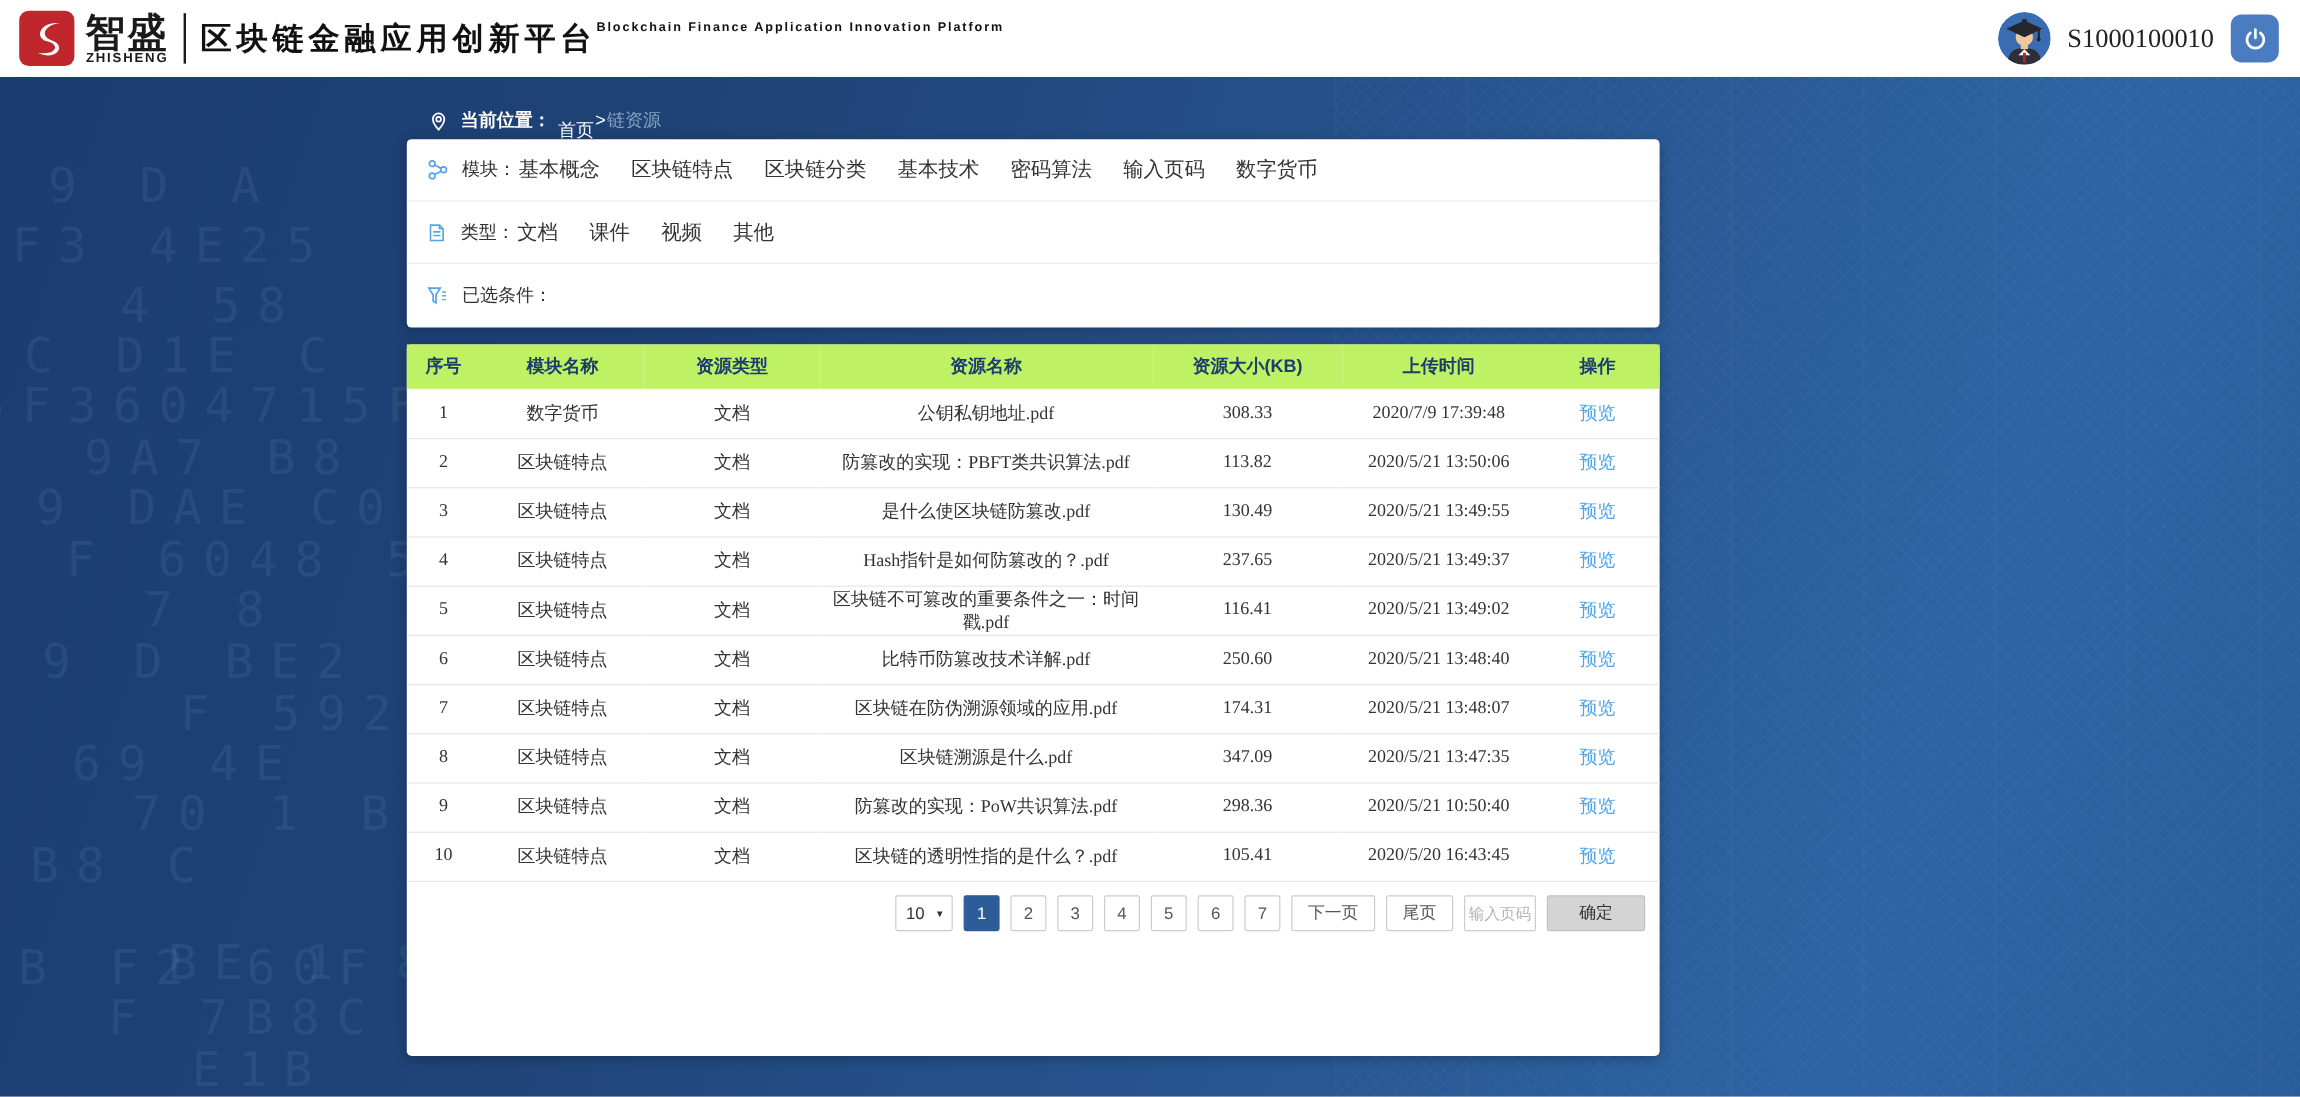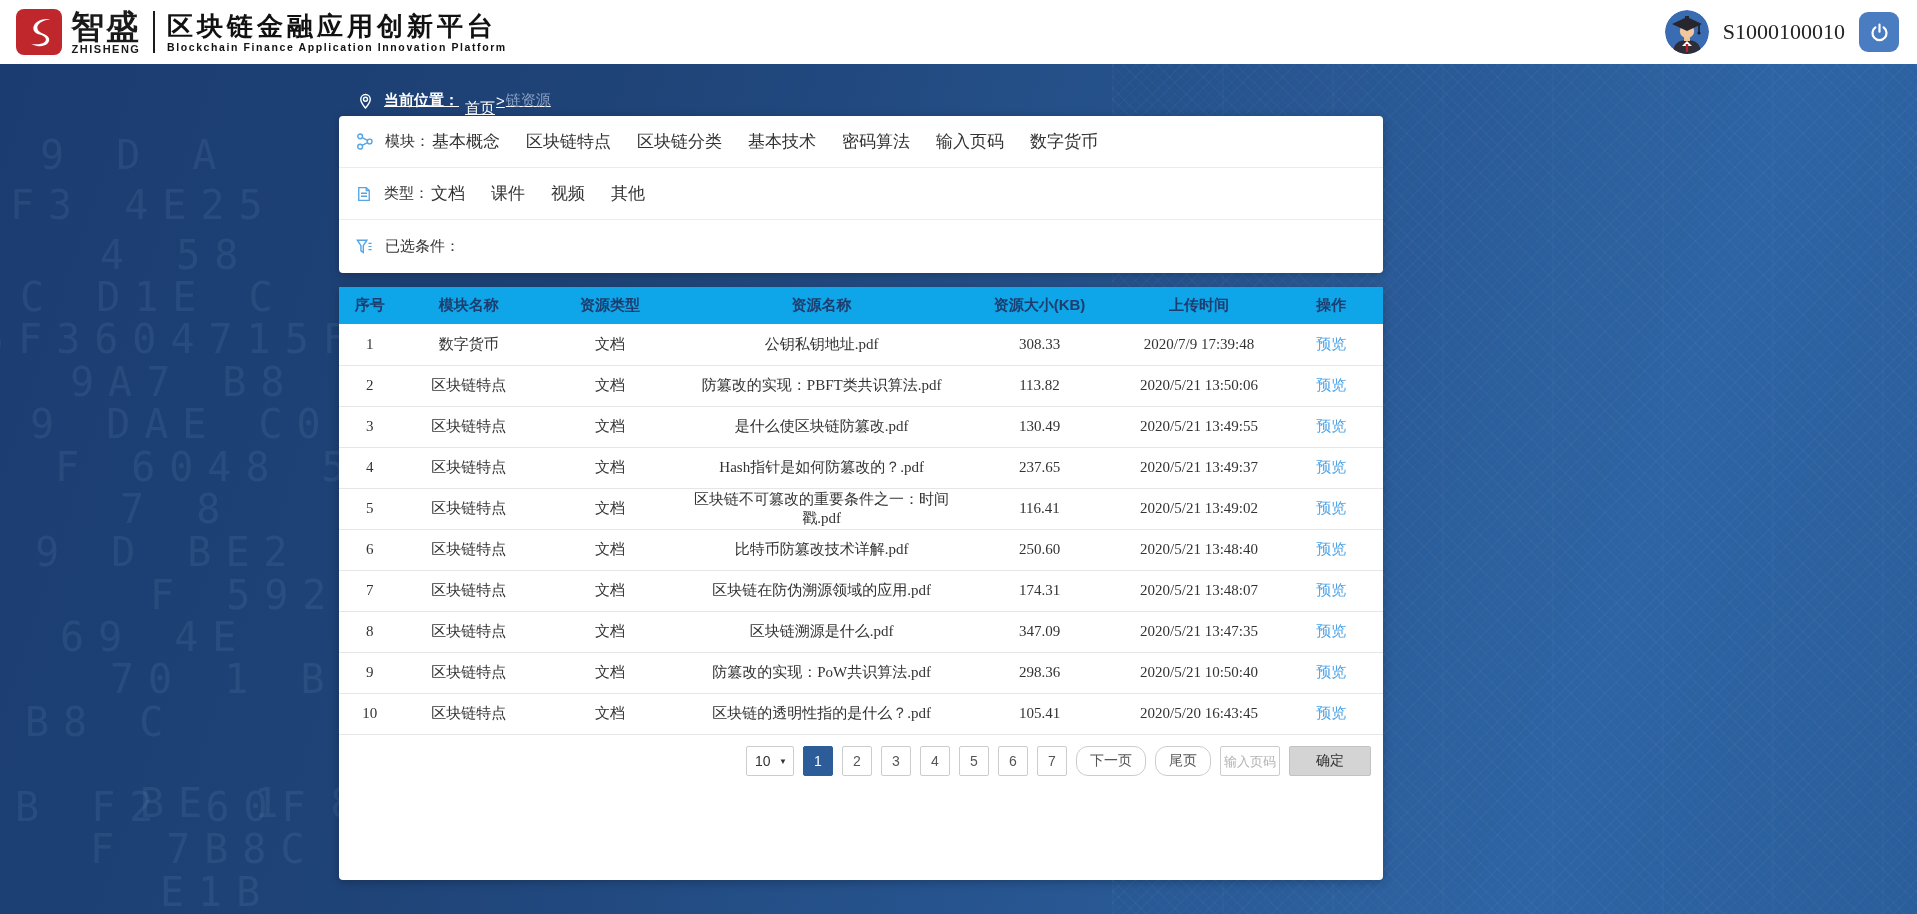--- a/index.html
+++ b/index.html
@@ -16,7 +16,7 @@
   .logo-cn { font-size:33px; font-weight:700; color:#1a1a1a; line-height:33px; letter-spacing:2px; }
   .logo-en { font-size:11px; font-weight:700; color:#1a1a1a; letter-spacing:1.5px; line-height:12px; }
   .logo-divider { width:2px; height:42px; background:#1a1a1a; margin:0 12px; }
-  .title-block { display:flex; flex-direction:column; justify-content:flex-start; }
+  .title-block { display:flex; justify-content:flex-start; }
   .title-cn { font-size:26px; font-weight:700; color:#111; letter-spacing:4px; line-height:30px; }
   .title-en { font-size:10.5px; font-weight:700; color:#111; letter-spacing:1.6px; line-height:13px; }
   .user-wrap { position:absolute; right:18px; top:0; height:64px; display:flex; align-items:center; gap:14px; }

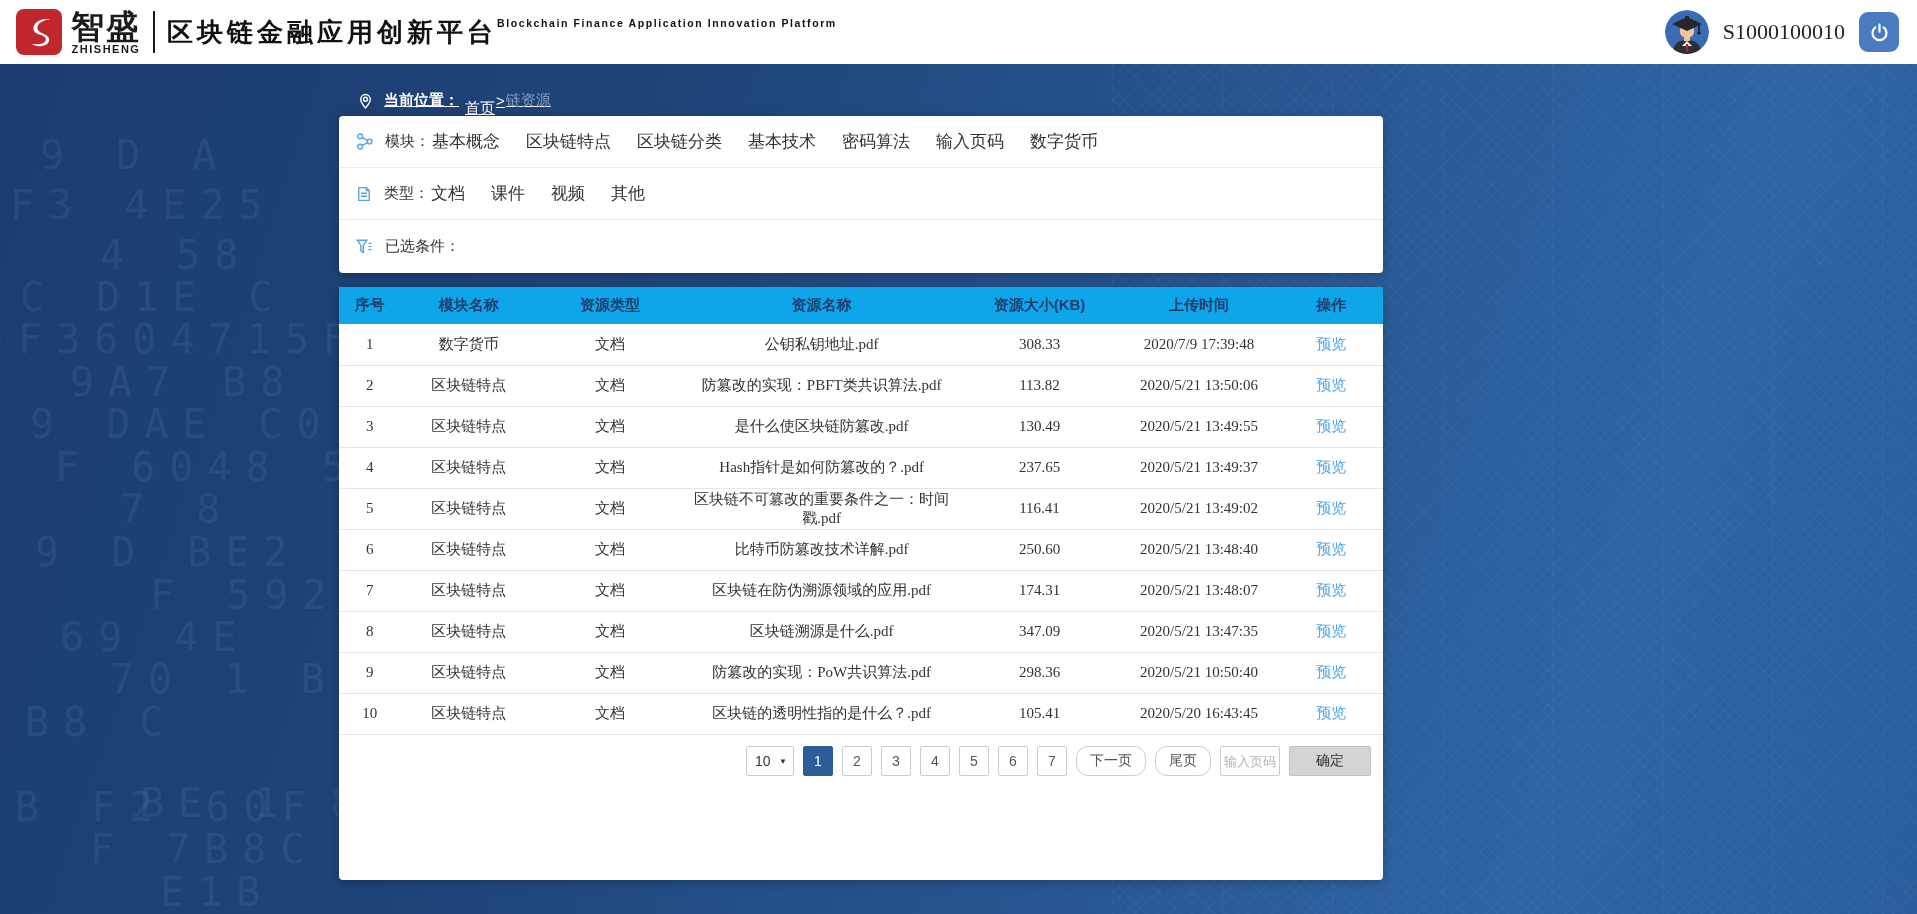--- a/index.html
+++ b/index.html
@@ -37,7 +37,7 @@
       repeating-linear-gradient(90deg, rgba(255,255,255,0.018) 0 2px, transparent 2px 110px); }
 
   
-  .breadcrumb { position:absolute; left:356px; top:82px; display:flex; align-items:center; color:#fff; font-size:15px;text-decoration:underline; }
+  .breadcrumb { position:absolute; left:356px; top:82px; display:flex; align-items:center; color:#fff; font-size:15px; }
   .breadcrumb .bc-icon { margin-right:9px; display:flex; }
   .bc-label { font-weight:700; margin-right:6px; }
   .bc-home { color:#fff; cursor:pointer;margin-top:17px; }

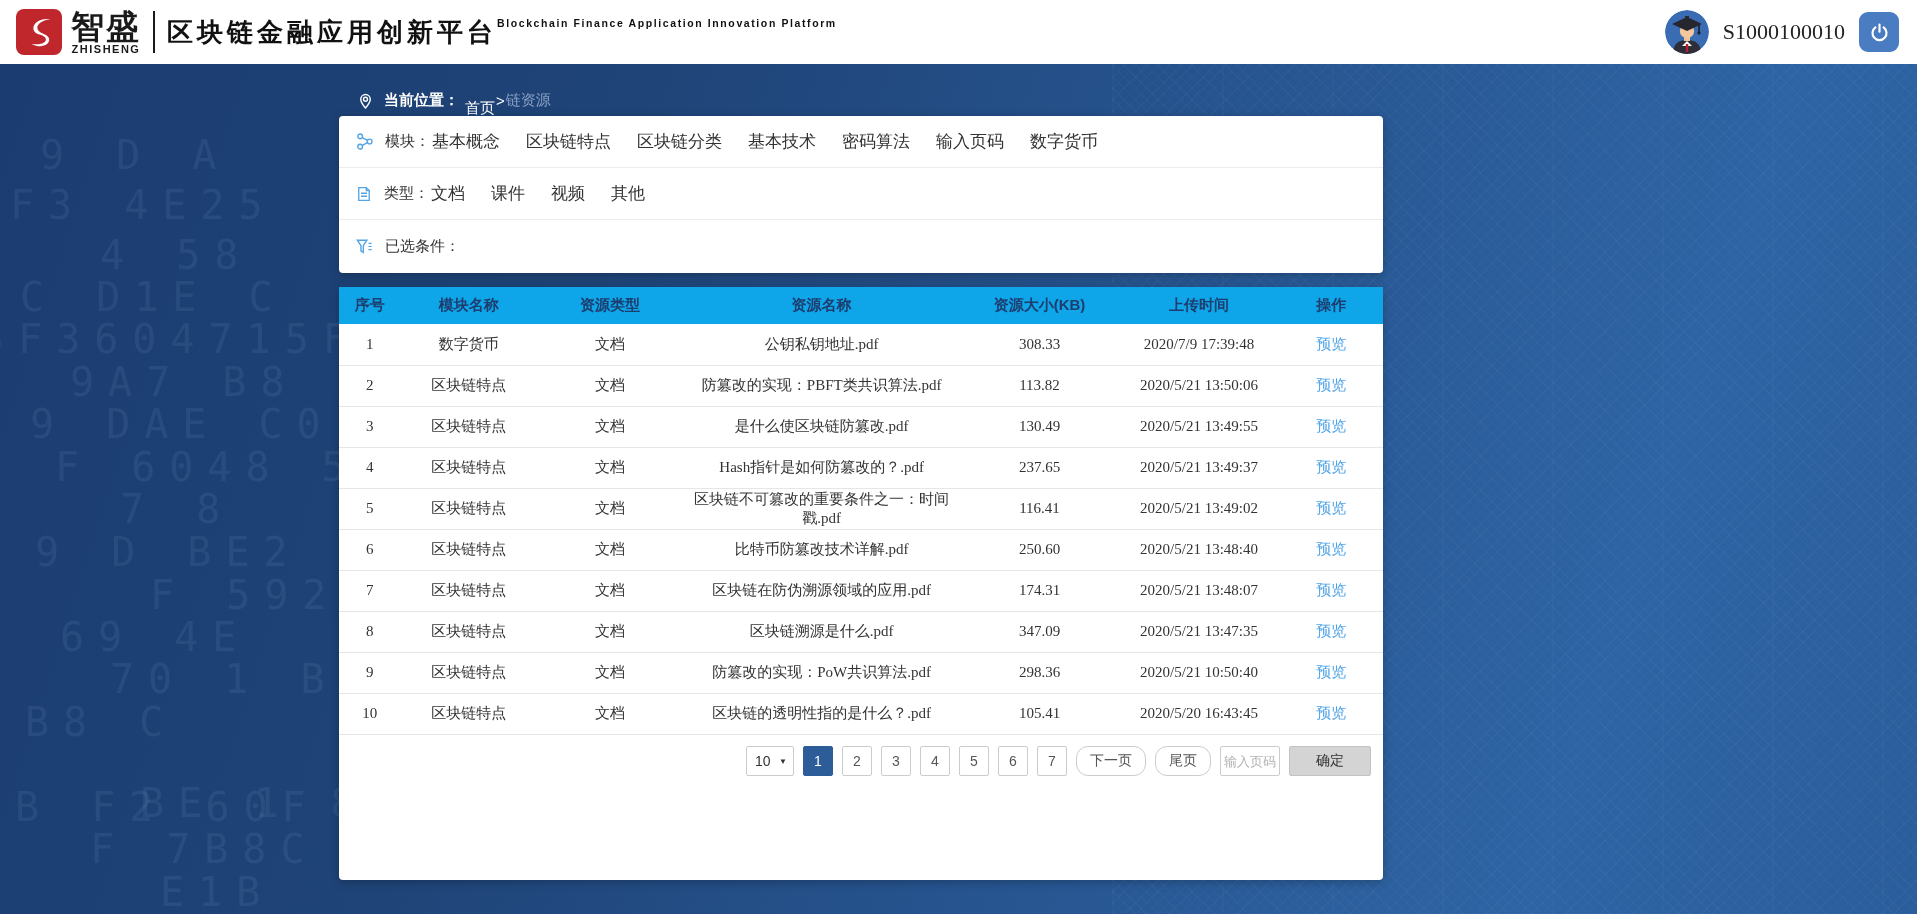--- a/index.html
+++ b/index.html
@@ -58,7 +58,7 @@
 
   
   table.res-table { width:100%; border-collapse:collapse; }
-  .res-table thead th { height:37px; background:#0ea5e9; color:#1d3d6e; font-size:15px; font-weight:700; text-align:center; }
+  .res-table thead th { height:37px; background:#bef264; color:#1d3d6e; font-size:15px; font-weight:700; text-align:center; }
   .res-table tbody td { height:41px; font-size:15px; color:#333; text-align:center; border-bottom:1px solid #e6e6e6;
     font-family:"Liberation Serif", serif; }
   .res-table tbody td a { color:#4da3e8; text-decoration:none; cursor:pointer; font-family:"Liberation Sans", sans-serif; }

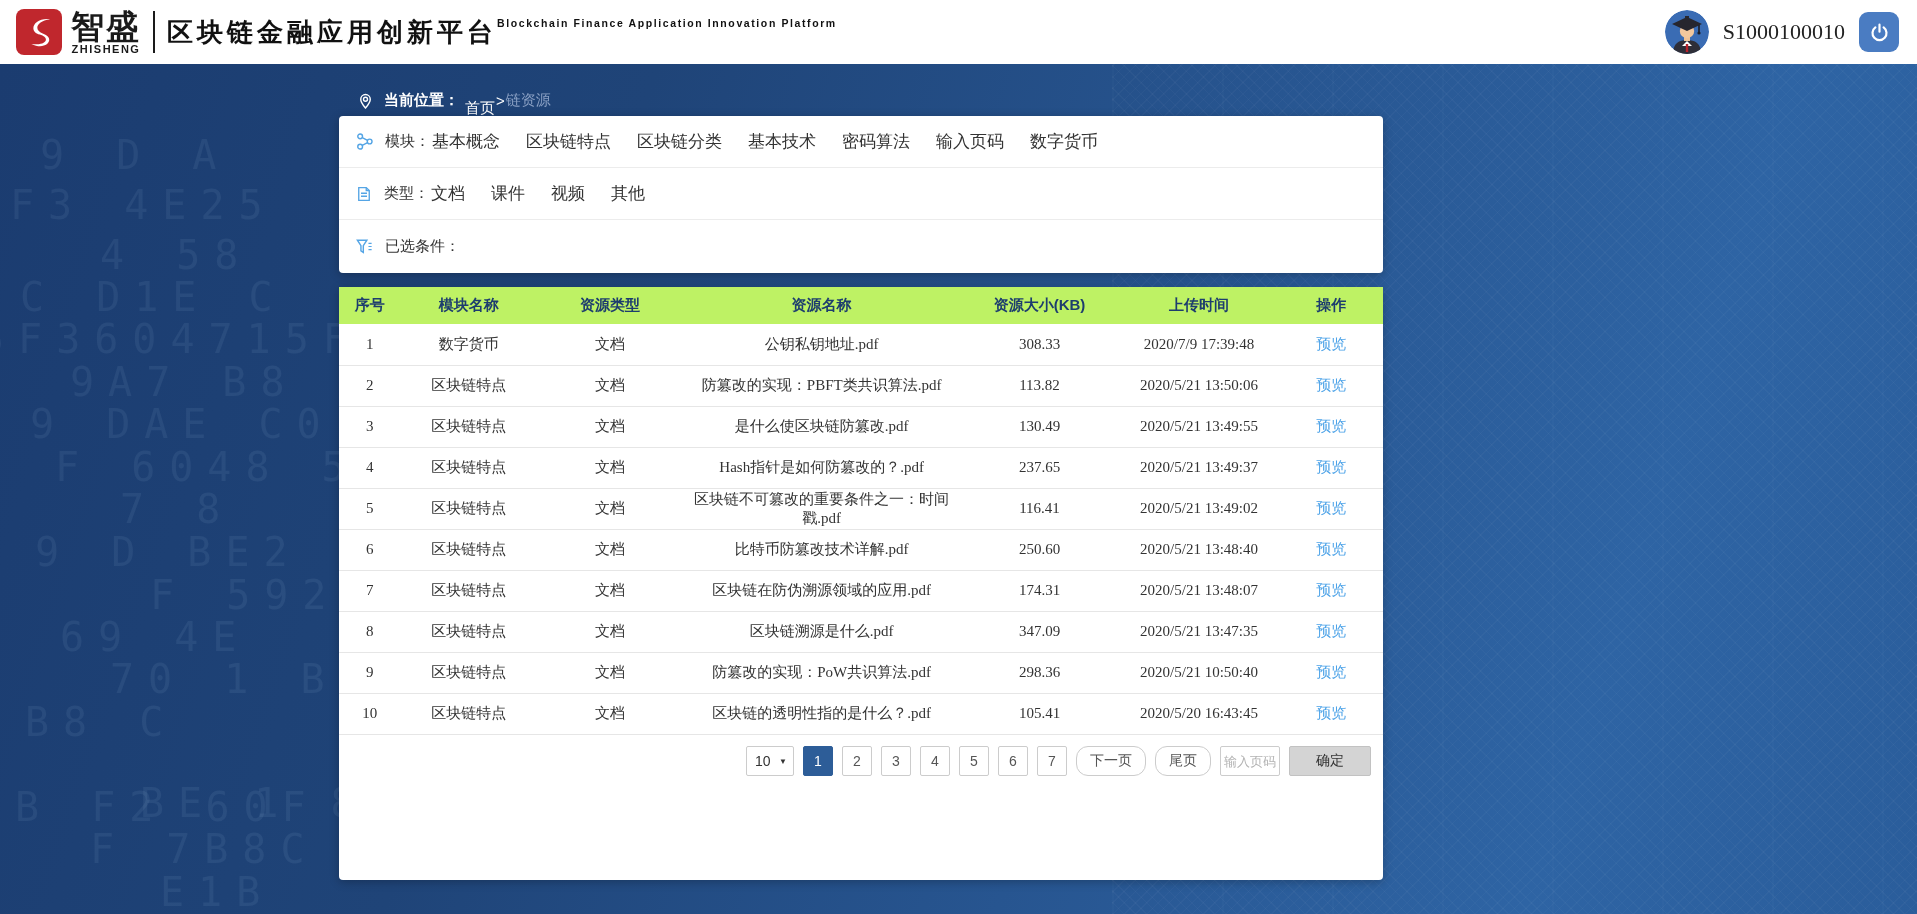--- a/index.html
+++ b/index.html
@@ -72,7 +72,7 @@
   .pg-btn { min-width:30px; height:30px; border:1px solid #ccc; background:#fff; color:#555; font-size:14px;
     border-radius:2px; cursor:pointer; font-family:"Liberation Sans", sans-serif; }
   .pg-btn.active { background:#2d5d98; border-color:#2d5d98; color:#fff; }
-  .pg-wide { padding:0 13px;border-radius:12px; }
+  .pg-wide { padding:0 13px; }
   .pg-input { width:60px; height:30px; border:1px solid #ccc; border-radius:2px; text-align:center; font-size:13px; color:#333; outline:none; }
   .pg-input::placeholder { color:#b3b3b3; }
   .pg-confirm { height:30px; padding:0 26px; background:#d4d4d4; border:1px solid #c2c2c2; border-radius:2px;

